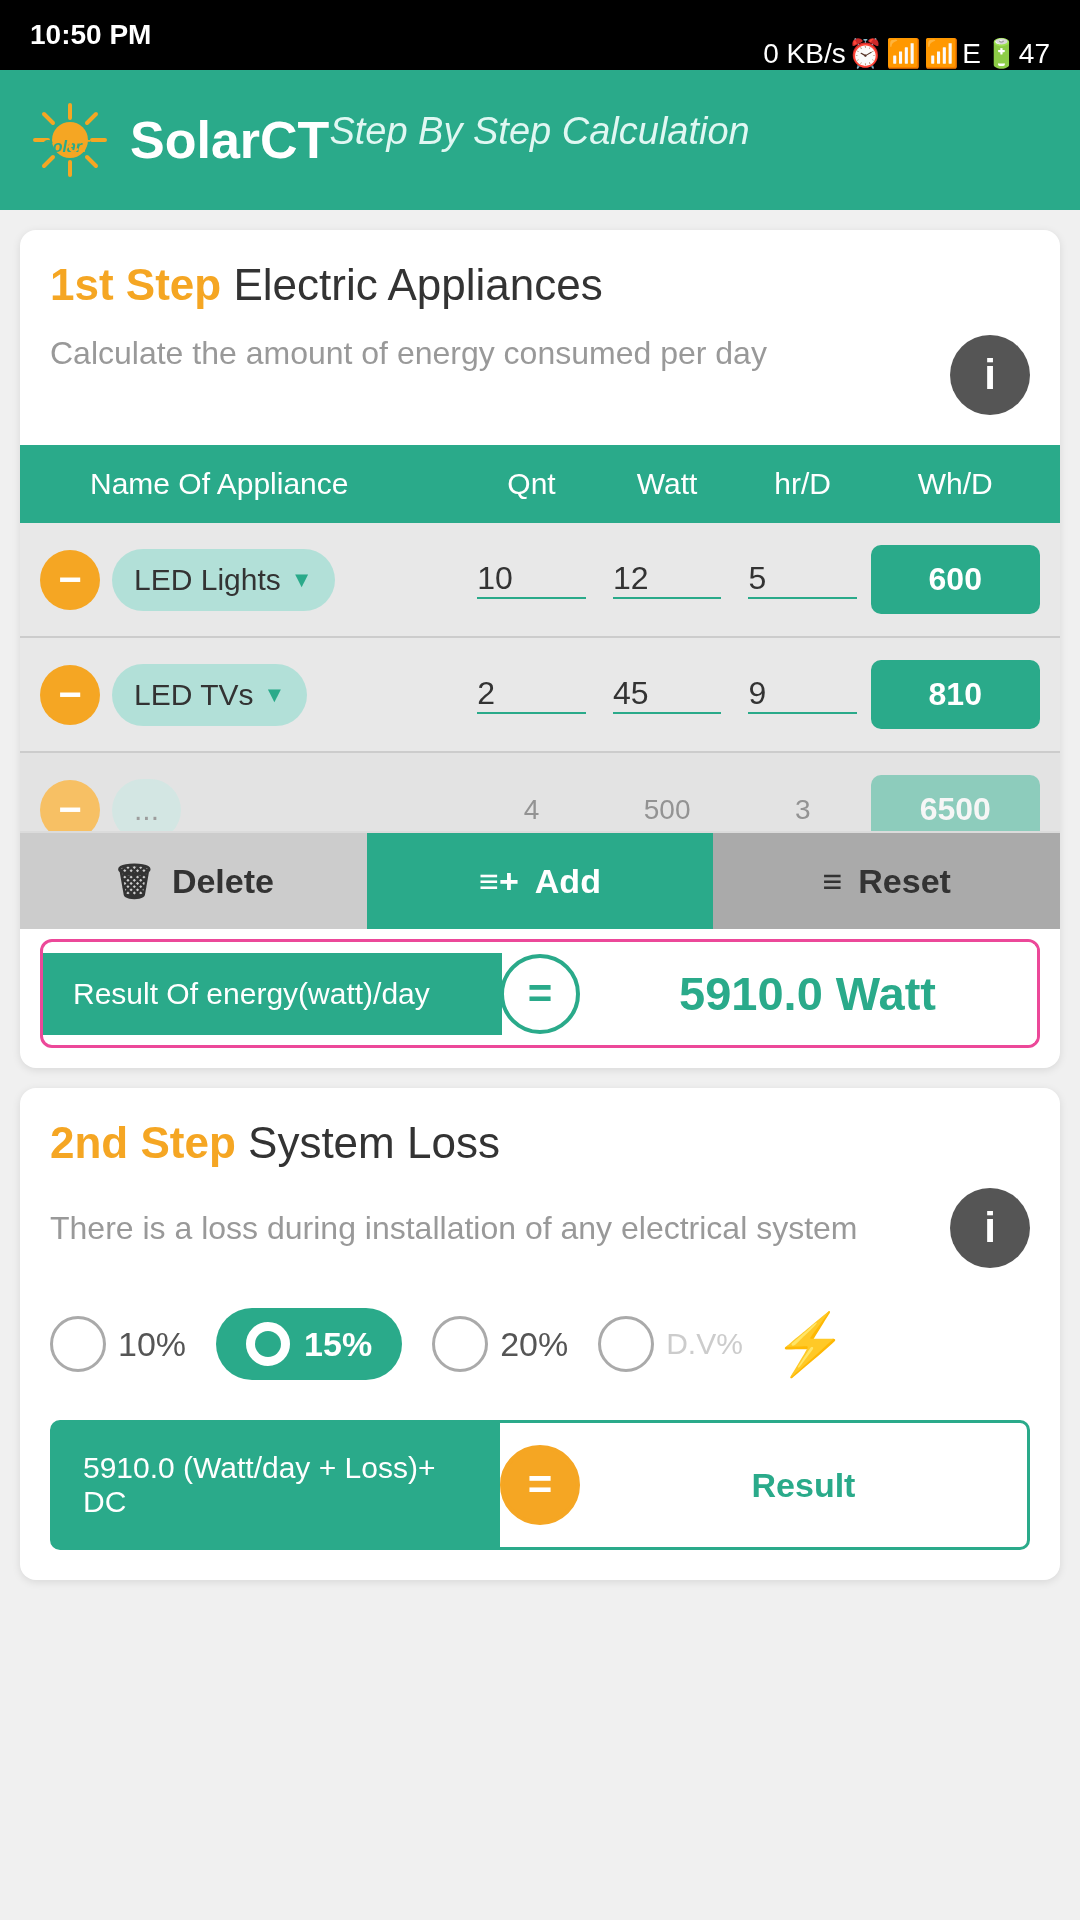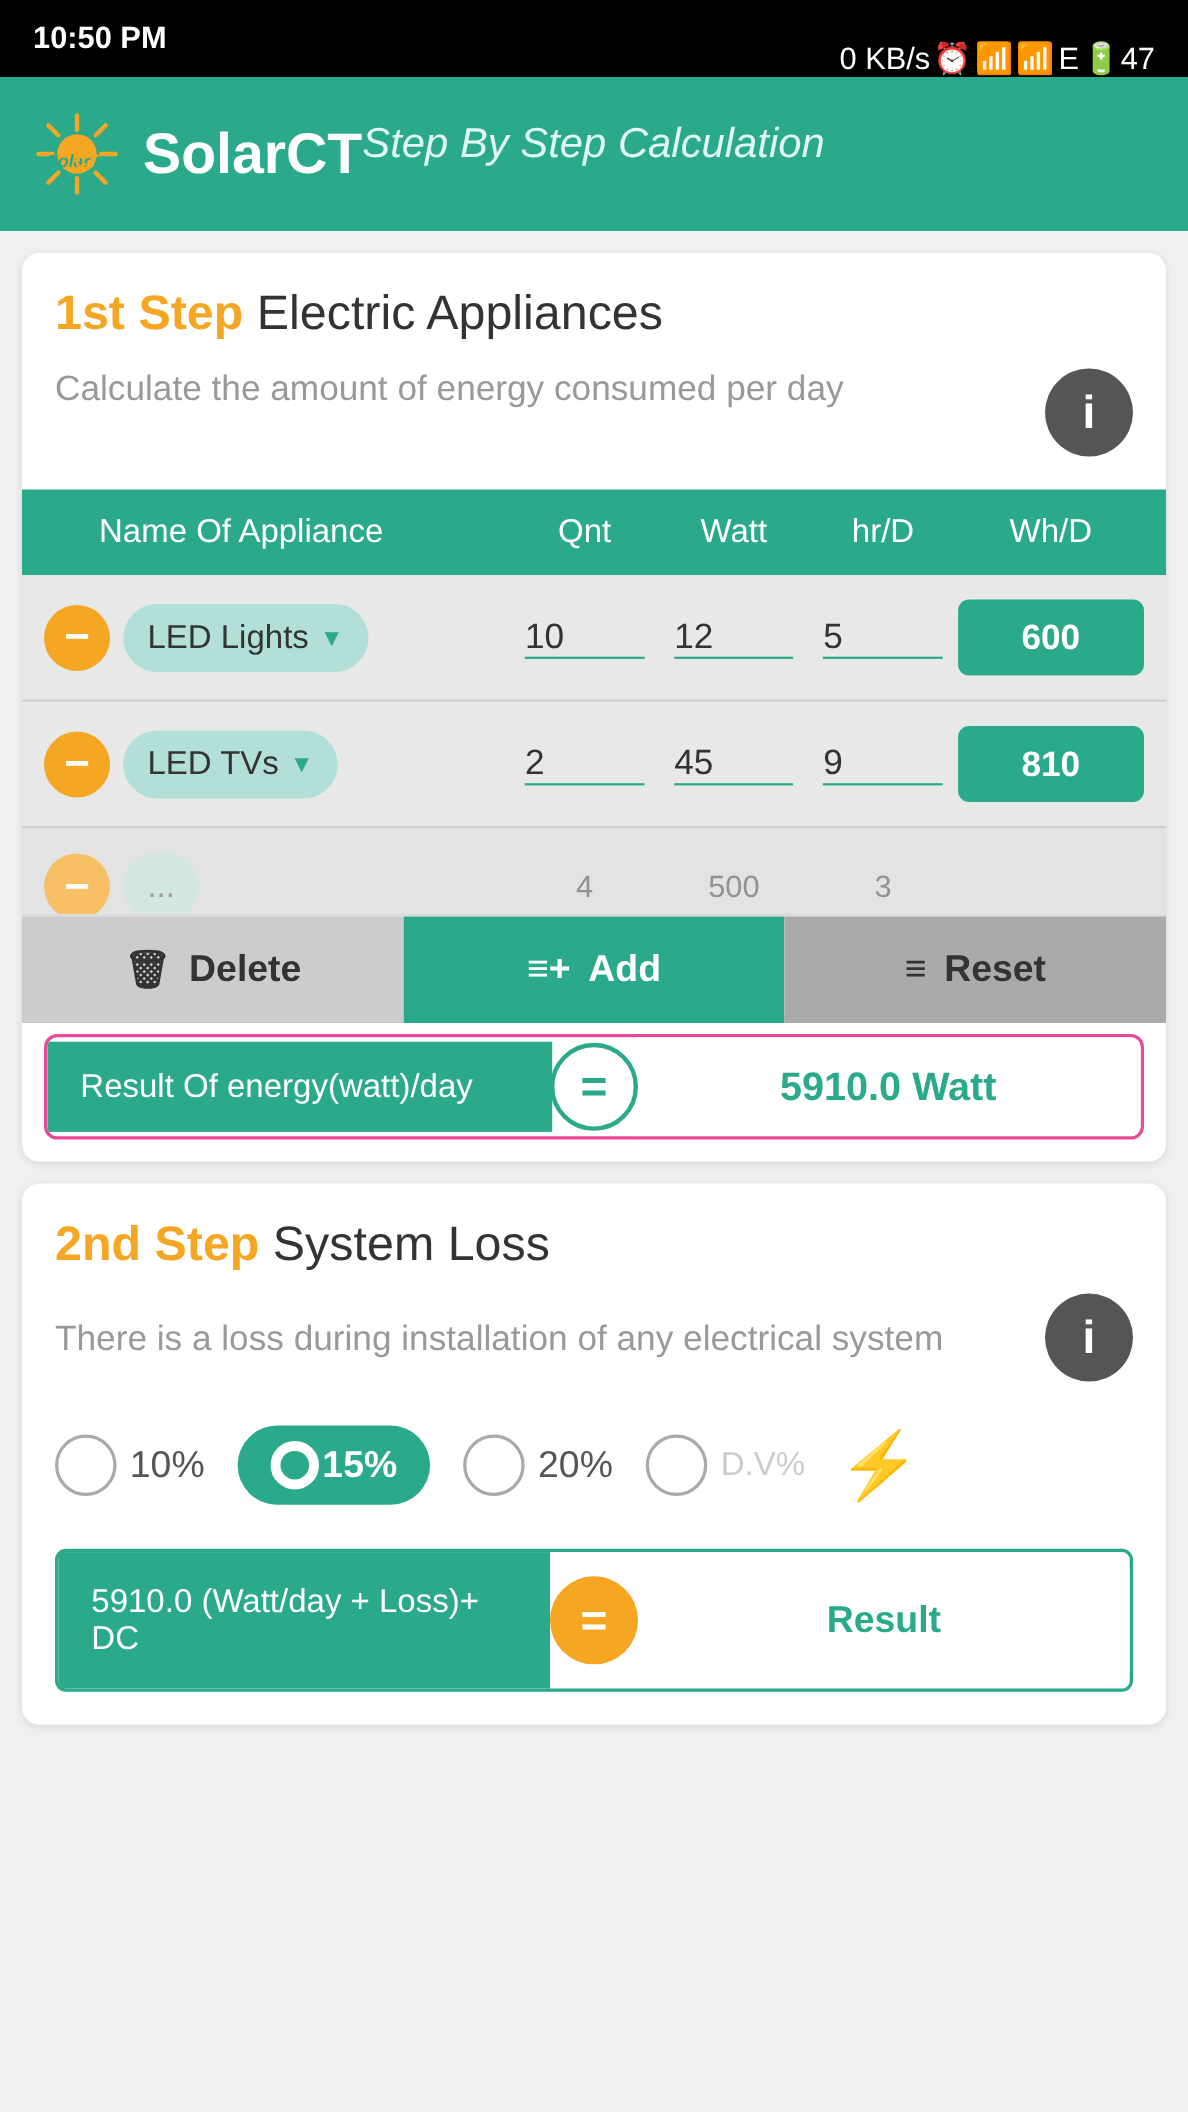--- a/index.html
+++ b/index.html
@@ -493,6 +493,7 @@
       <div style="text-align:center;font-size:28px;color:#666;">4</div>
       <div style="text-align:center;font-size:28px;color:#666;">500</div>
       <div style="text-align:center;font-size:28px;color:#666;">3</div>
+      <div class="result-cell" style="opacity:0.7;">6500</div>
     </div>
 
     <div class="action-buttons">

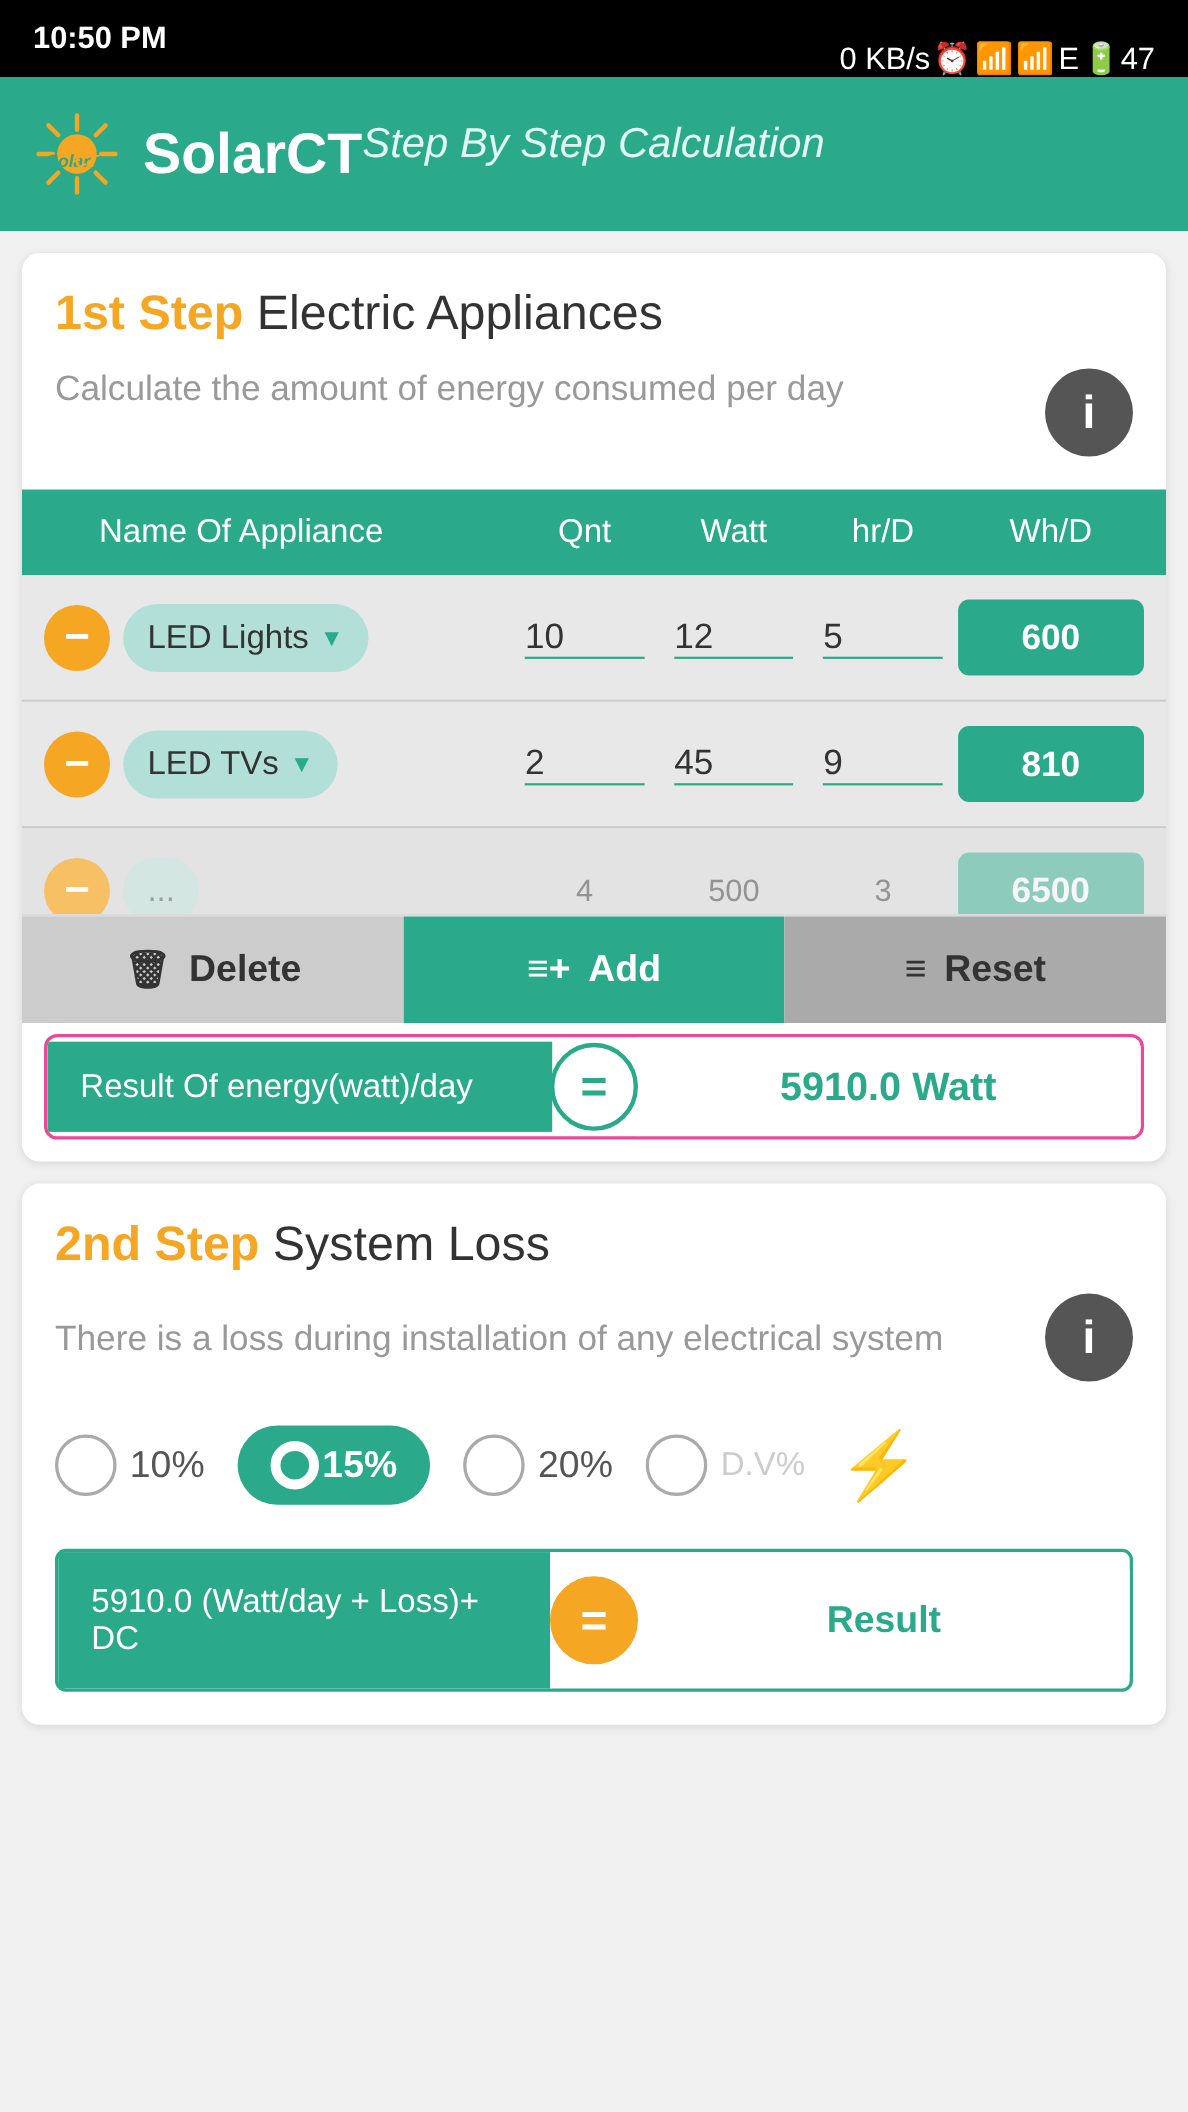--- a/index.html
+++ b/index.html
@@ -253,7 +253,7 @@
     .result-value {
       background: #fff;
       color: #2aaa8a;
-      font-size: 36px;
+      font-size: 47px;
       font-weight: bold;
       padding: 24px 30px;
       flex: 1;

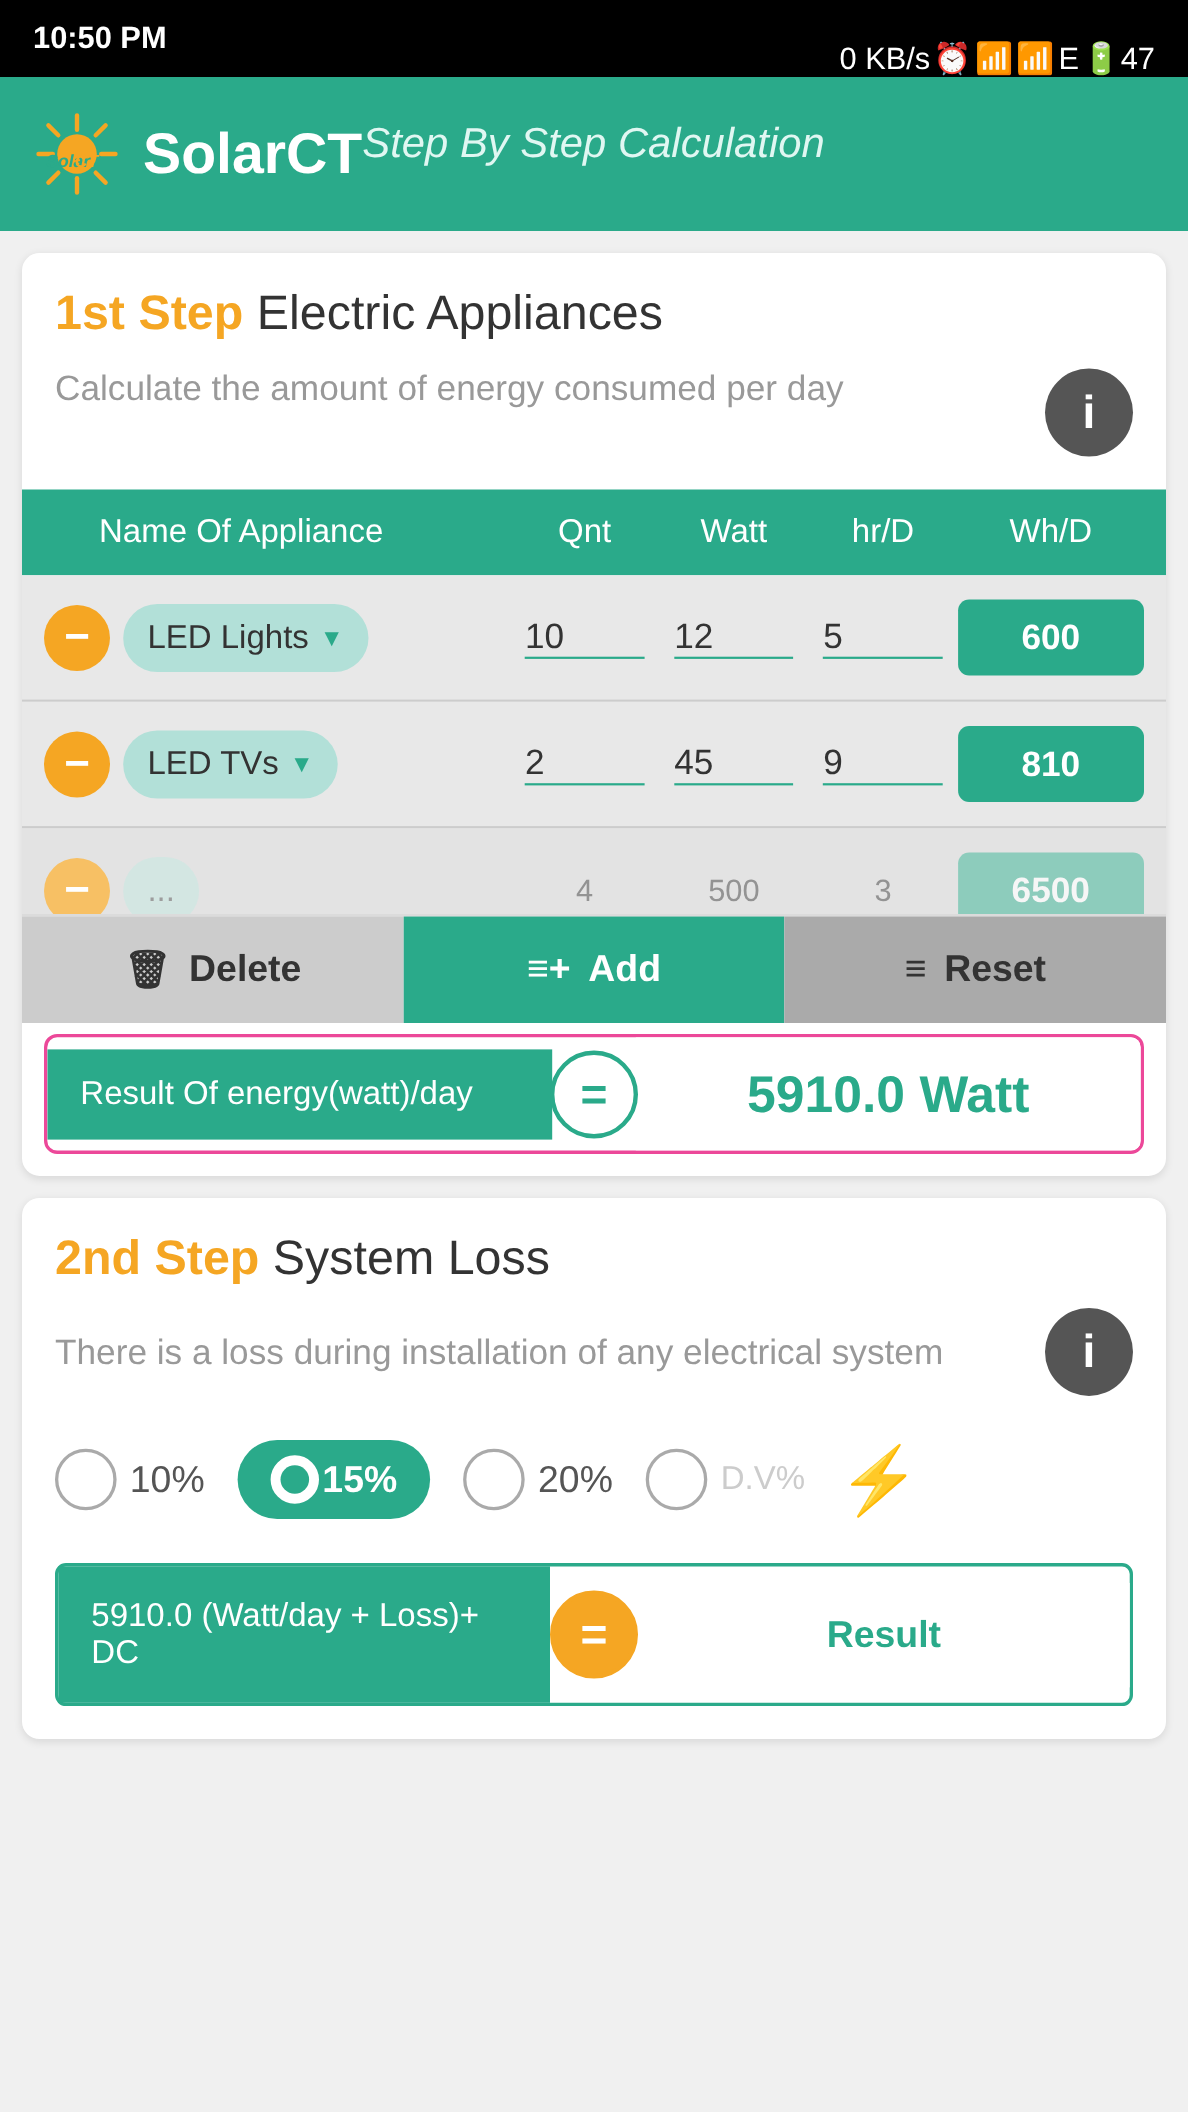--- a/index.html
+++ b/index.html
@@ -308,7 +308,7 @@
       font-weight: bold;
       display: flex;
       align-items: center;
-      gap: 3px;
+      gap: 14px;
       cursor: pointer;
     }
     .radio-pill-inner-circle {

